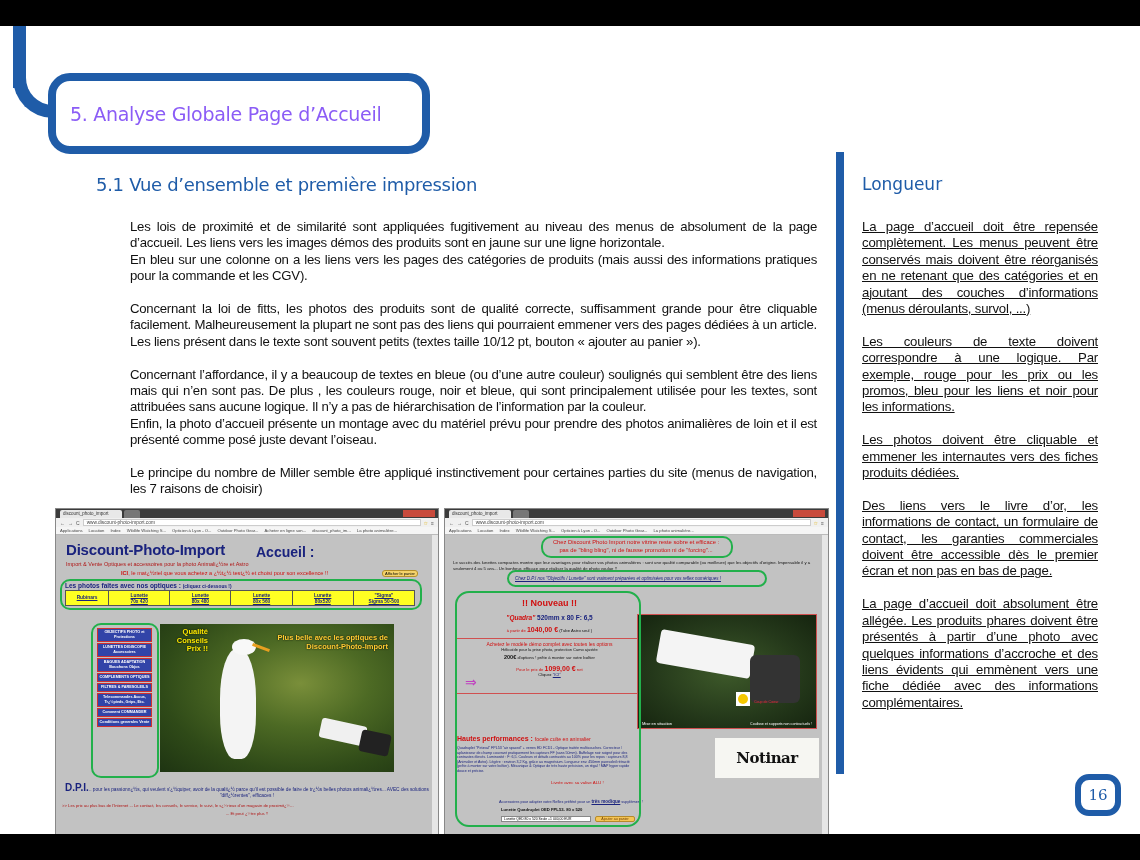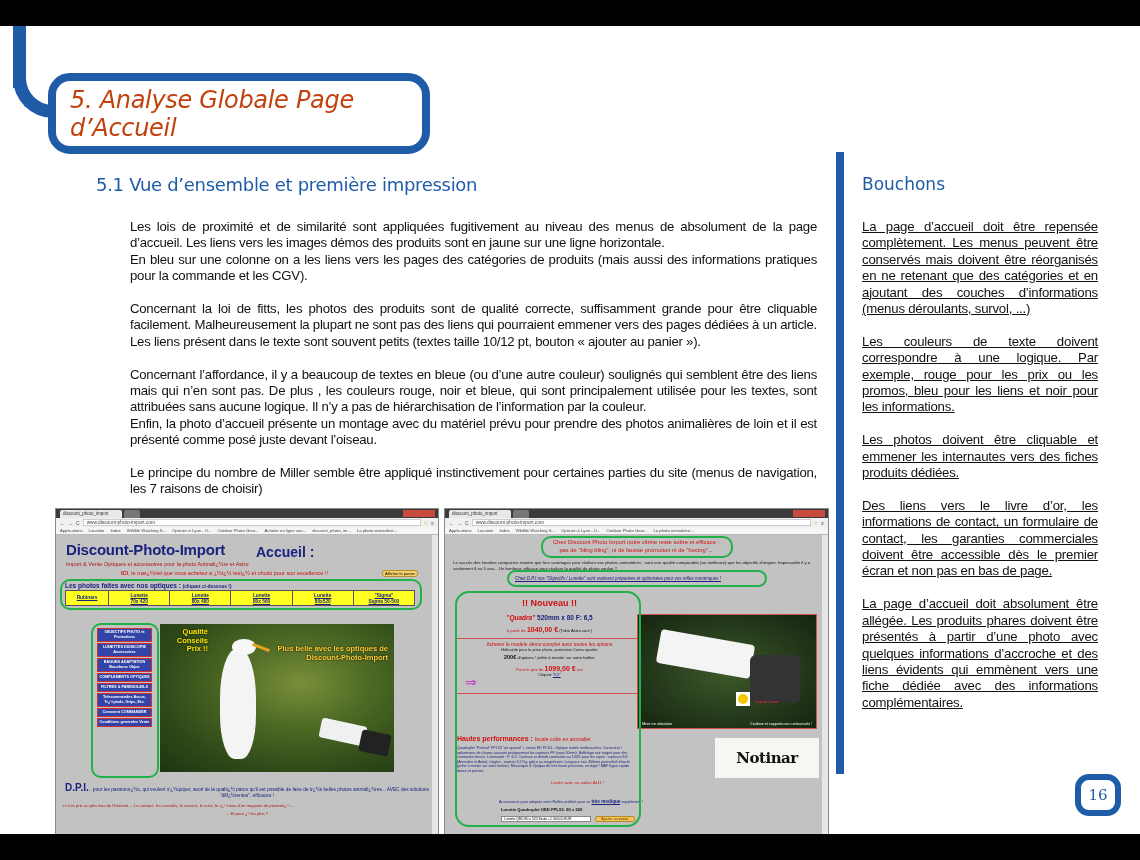--- a/index.html
+++ b/index.html
@@ -9,7 +9,7 @@
   .deco-line { position: absolute; left: 13px; top: 0; width: 13px; height: 62px; background: #1f5ca8; }
   .deco-curve { position: absolute; left: 13px; top: 40px; width: 50px; height: 52px; border-left: 13px solid #1f5ca8; border-bottom: 13px solid #1f5ca8; border-bottom-left-radius: 40px; }
   .title-box { position: absolute; left: 48px; top: 47px; width: 382px; height: 81px; border: 8px solid #1f5ca8; border-radius: 22px; background: #fff; display: flex; align-items: center; padding-left: 14px; }
-  .title-box span { color: #c2410c; font-size: 24px; font-family: "DejaVu Sans", sans-serif; letter-spacing: -0.3px; font-style: italic; }
+  .title-box span { color: #8b5cf6; font-size: 19px; font-family: "DejaVu Sans", sans-serif; letter-spacing: -0.3px; }
   .section-title { position: absolute; left: 96px; top: 148px; font-size: 18px; color: #1f5ca8; font-family: "DejaVu Sans", sans-serif; letter-spacing: -0.3px; }
   .main-text { position: absolute; left: 130px; top: 193px; width: 687px; font-size: 13.2px; line-height: 16.4px; color: #111; text-align: justify; letter-spacing: -0.25px; }
   .main-text p { margin-bottom: 16.4px; }

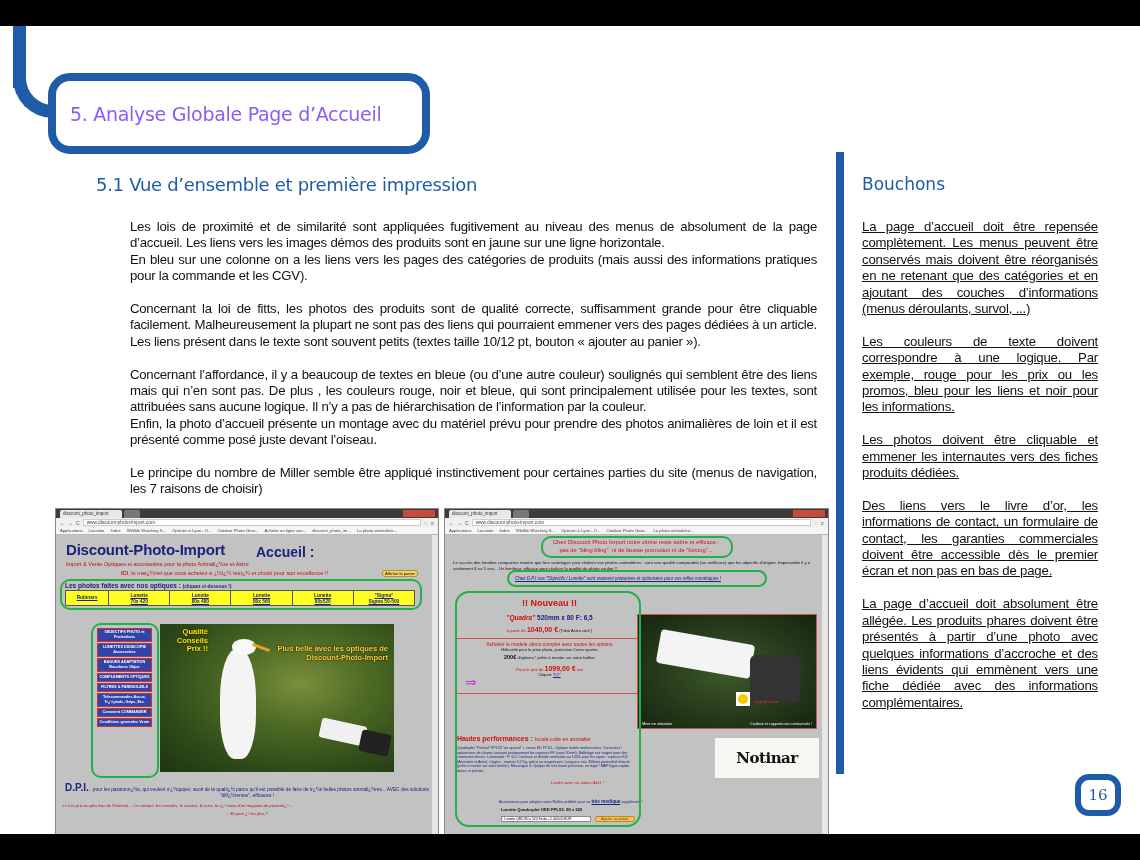--- a/index.html
+++ b/index.html
@@ -126,7 +126,7 @@
   </div>
 
   <div class="side-bar"></div>
-  <div class="side-title">Bouchons</div>
+  <div class="side-title">Longueur</div>
   <div class="side-text">
     <p>La page d’accueil doit être repensée complètement. Les menus peuvent être conservés mais doivent être réorganisés en ne retenant que des catégories et en ajoutant des couches d’informations (menus déroulants, survol, ...)</p>
     <p>Les couleurs de texte doivent correspondre à une logique. Par exemple, rouge pour les prix ou les promos, bleu pour les liens et noir pour les informations.</p>

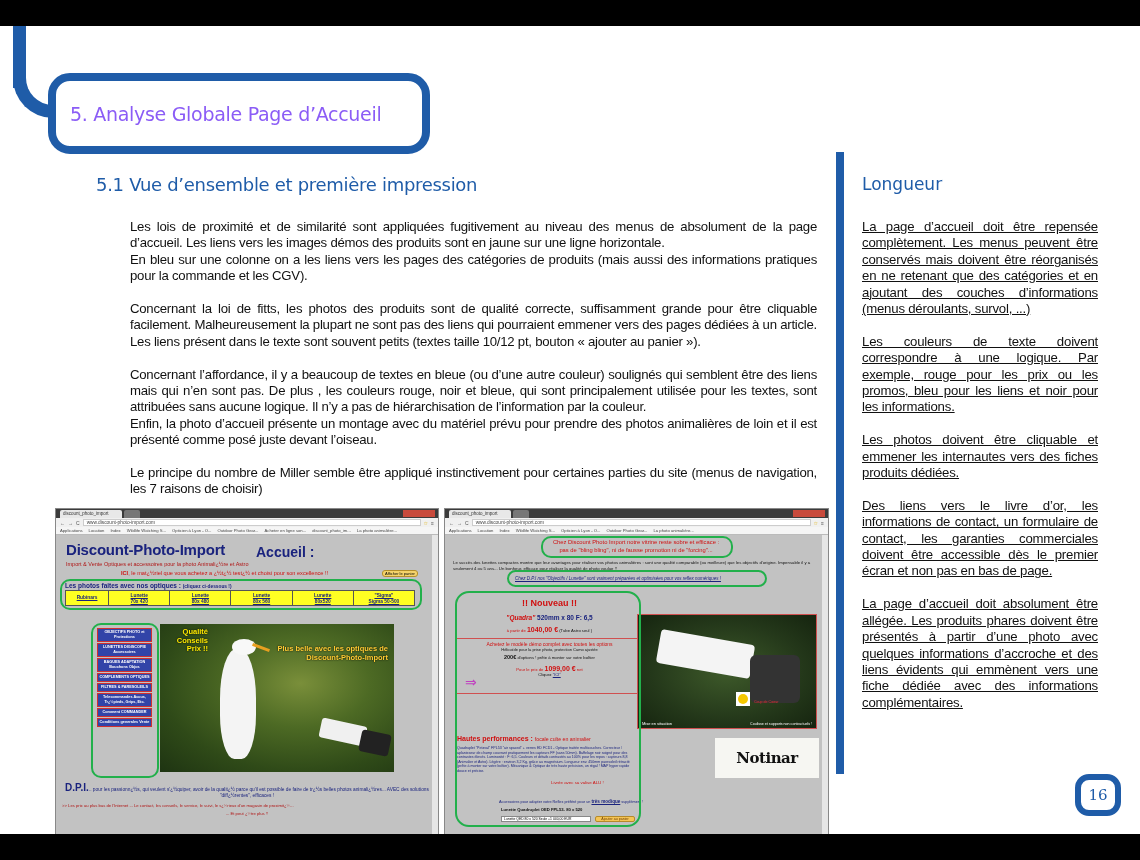--- a/index.html
+++ b/index.html
@@ -56,7 +56,7 @@
   .scope { position: absolute; left: 160px; top: 98px; width: 46px; height: 20px; background: #f0f0f0; border-radius: 3px; transform: rotate(12deg); }
   .scope-body { position: absolute; left: 200px; top: 108px; width: 30px; height: 22px; background: #222; border-radius: 4px; transform: rotate(12deg); }
   .hero-q { position: absolute; left: 12px; top: 4px; font-size: 7.5px; font-weight: bold; color: #ffea00; text-align: right; line-height: 8.5px; text-shadow: 0 0 2px #000; }
-  .hero-p { position: absolute; right: 6px; top: 20px; font-size: 7.5px; font-weight: bold; color: #ffcc33; text-align: right; line-height: 9px; text-shadow: 0 0 2px #000; }
+  .hero-p { position: absolute; right: 6px; top: 9px; font-size: 7.5px; font-weight: bold; color: #ffcc33; text-align: right; line-height: 9px; text-shadow: 0 0 2px #000; }
   .nav-col { position: absolute; left: 41px; top: 93px; width: 55px; }
   .nav-col div { background: #3244a8; border: 1px solid #d03030; color: #fff; font-size: 3.8px; font-weight: bold; text-align: center; margin-bottom: 1px; padding: 1px 0; line-height: 5px; }
   .foot1 { position: absolute; left: 0; right: 0; top: 250px; font-size: 4.8px; color: #1a237e; text-align: center; line-height: 6px; }

